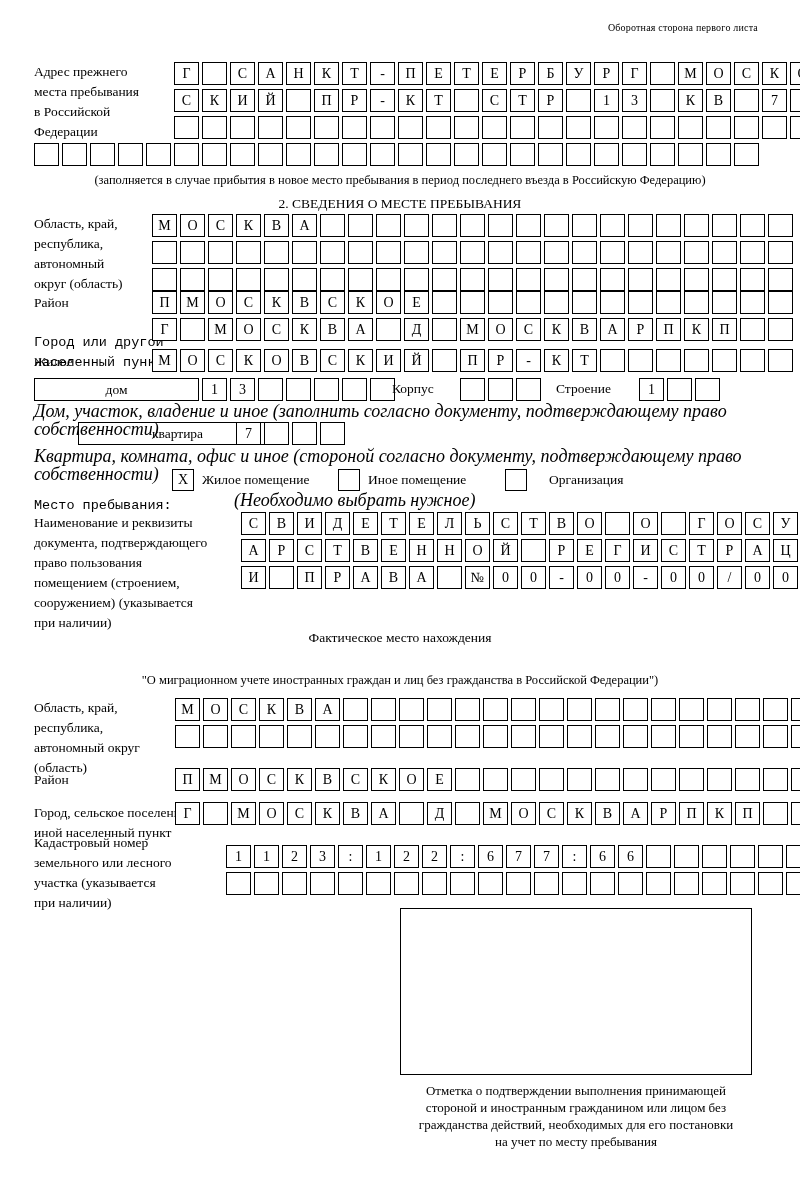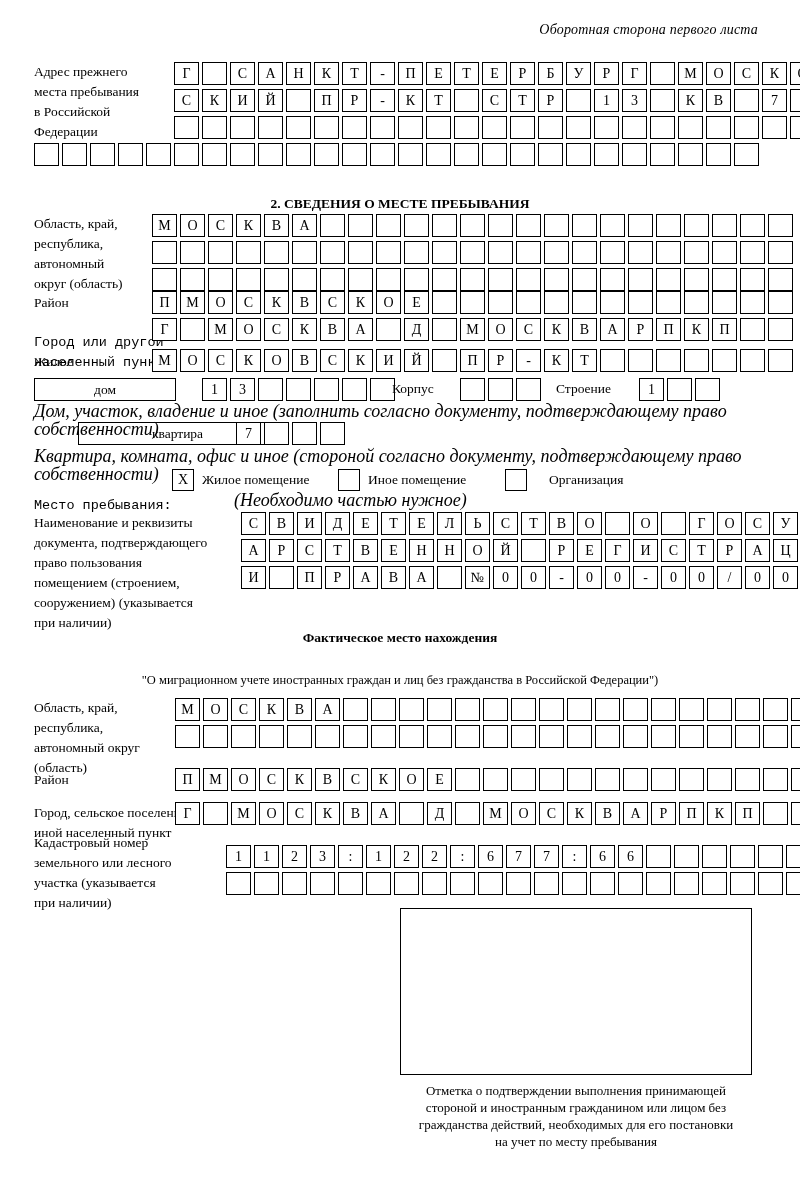--- a/index.html
+++ b/index.html
@@ -26,9 +26,8 @@
     position: absolute;
     top: 22px;
     right: 42px;
-    font-size: 14px;
+    font-size: 10px;
     letter-spacing: 0.2px;
-    font-style: italic;
   }
 
   .lbl {

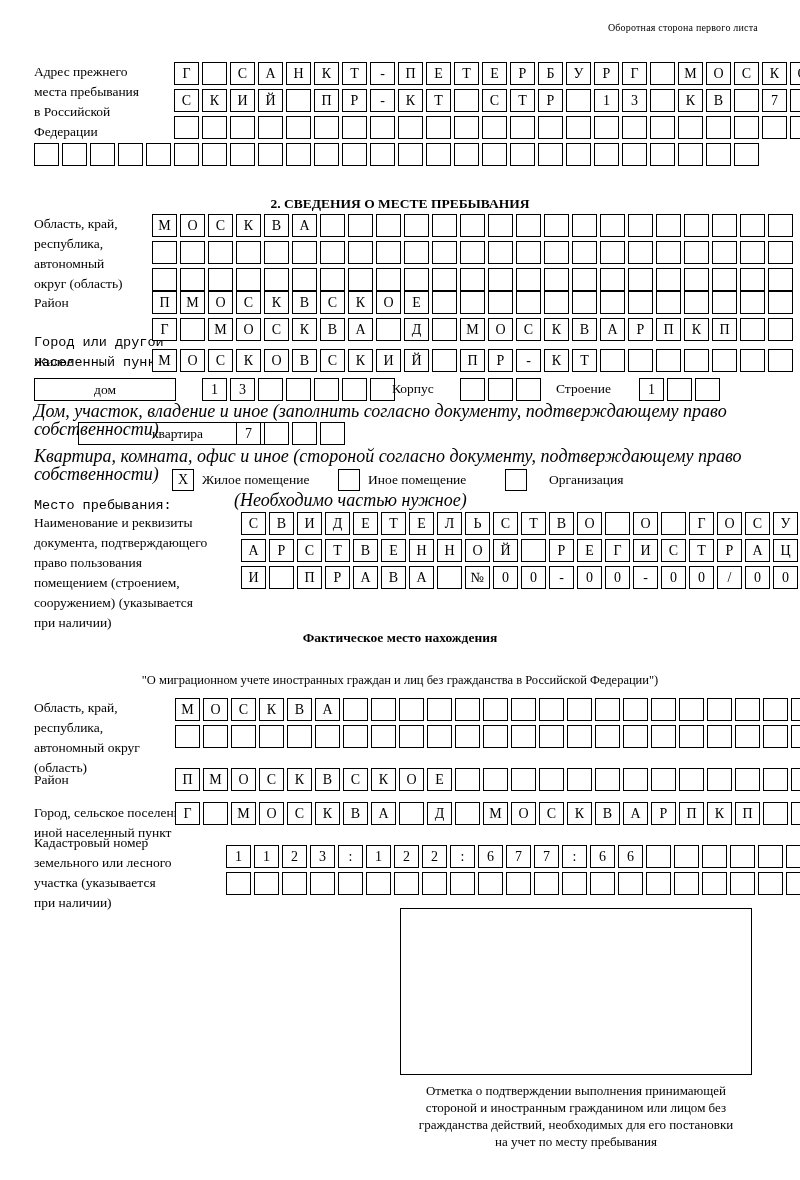--- a/index.html
+++ b/index.html
@@ -222,6 +222,7 @@
       <div class="cell"></div>
       <div class="cell"></div>
     </div>
+  <div class="center-txt" style="top:172px;">(заполняется в случае прибытия в новое место пребывания в период последнего въезда в Российскую Федерацию)</div>
 
   <div class="center-title" style="top:196px;">2. СВЕДЕНИЯ О МЕСТЕ ПРЕБЫВАНИЯ</div>
 

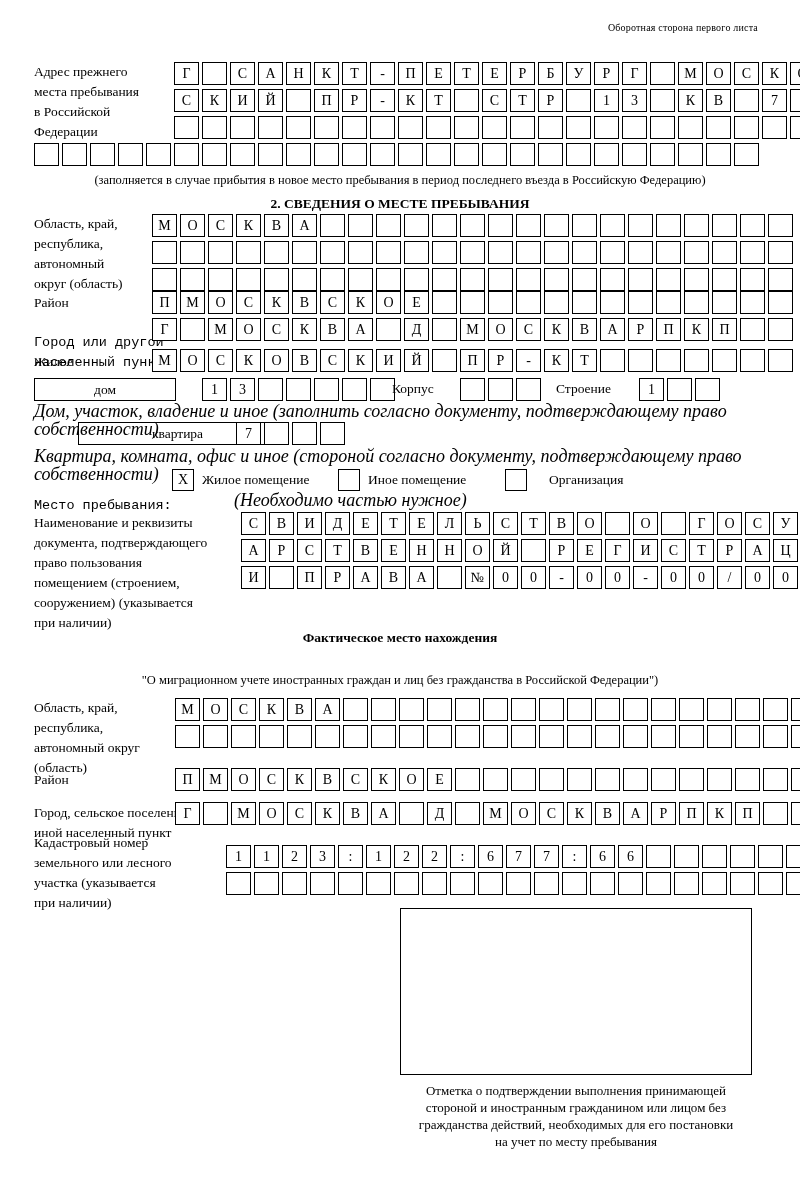--- a/index.html
+++ b/index.html
@@ -46,7 +46,7 @@
     position: absolute;
     width: 100%;
     text-align: center;
-    font-weight: bold;
+    font-weight: normal;
     font-size: 13.5px;
   }
   .center-txt {

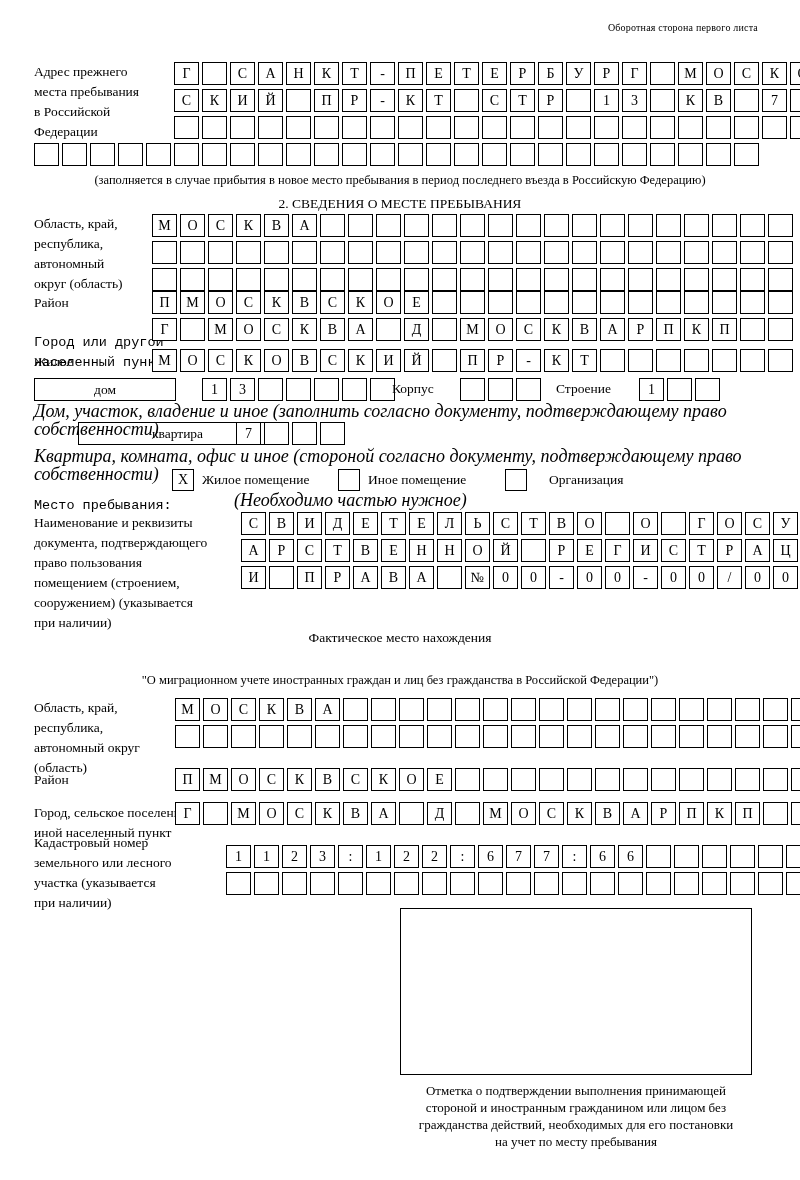--- a/index.html
+++ b/index.html
@@ -388,7 +388,7 @@
       <div class="cell"></div>
     </div>
 
-  <div class="boxlabel" style="left:34px; top:378px; width:142px;">дом</div>
+  <div class="boxlabel" style="left:34px; top:378px; width:165px;">дом</div>
   <div class="row" id="houseRow" style="left:202px; top:378px;">
       <div class="cell">1</div>
       <div class="cell">3</div>

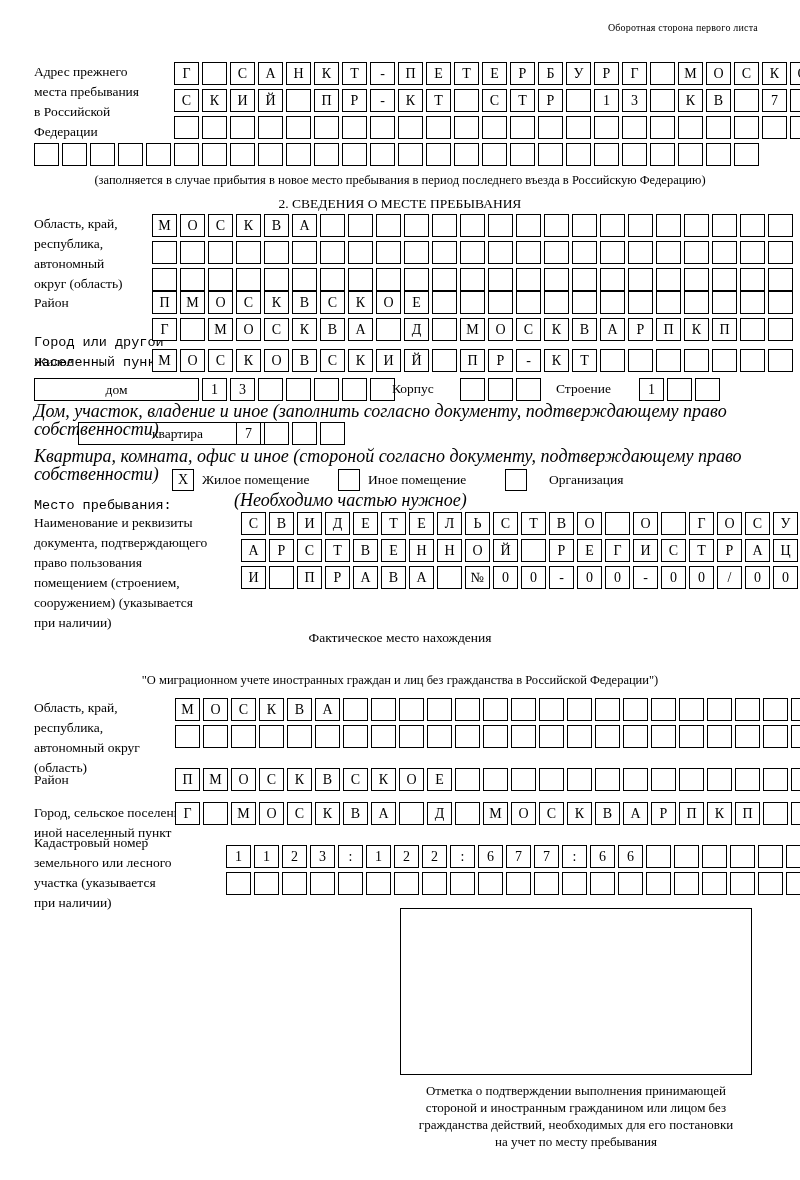--- a/index.html
+++ b/index.html
@@ -428,7 +428,7 @@
   <div class="inline-txt" style="left:368px; top:469px;">Иное помещение</div>
   <div class="checkbox" style="left:505px; top:469px;"></div>
   <div class="inline-txt" style="left:549px; top:469px;">Организация</div>
-  <div class="lbl-sm" style="left:234px; top:491px;">(Необходимо частью нужное)</div>
+  <div class="lbl-sm" style="left:234px; top:491px;">(Необходимо выбрать нужное)</div>
 
   <div class="lbl" style="left:34px; top:513px;">Наименование и реквизиты
 документа, подтверждающего

